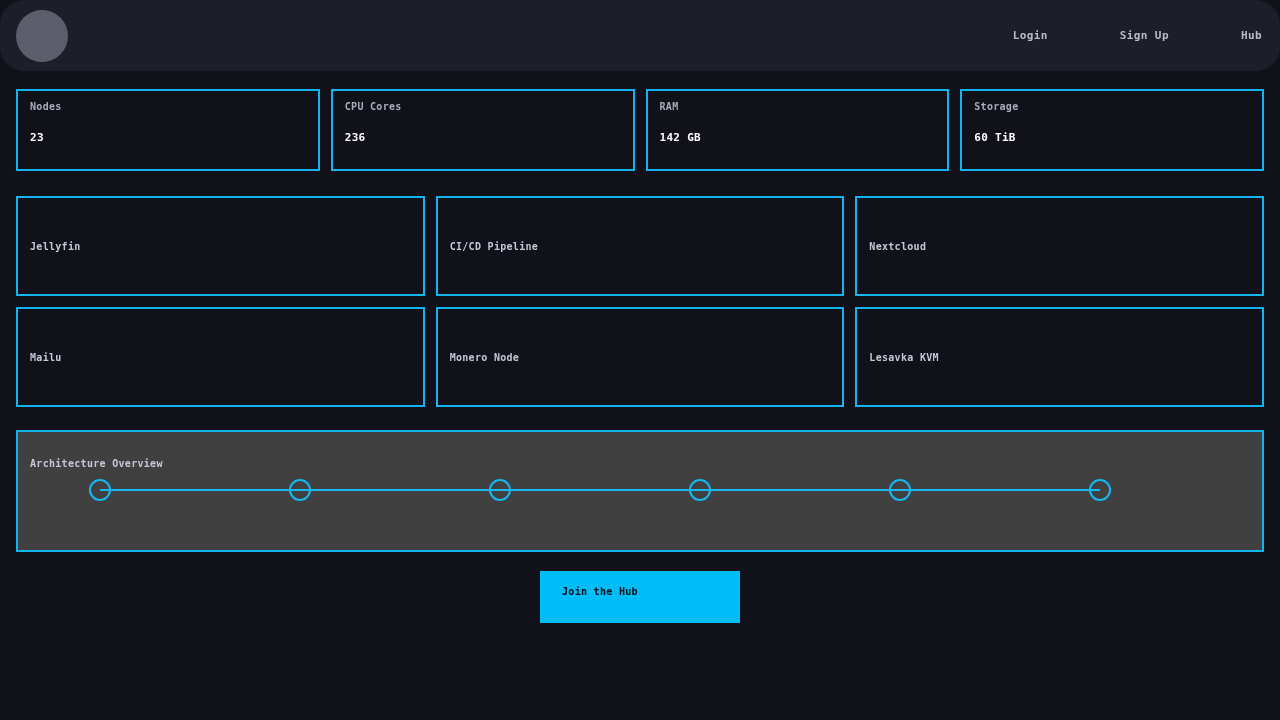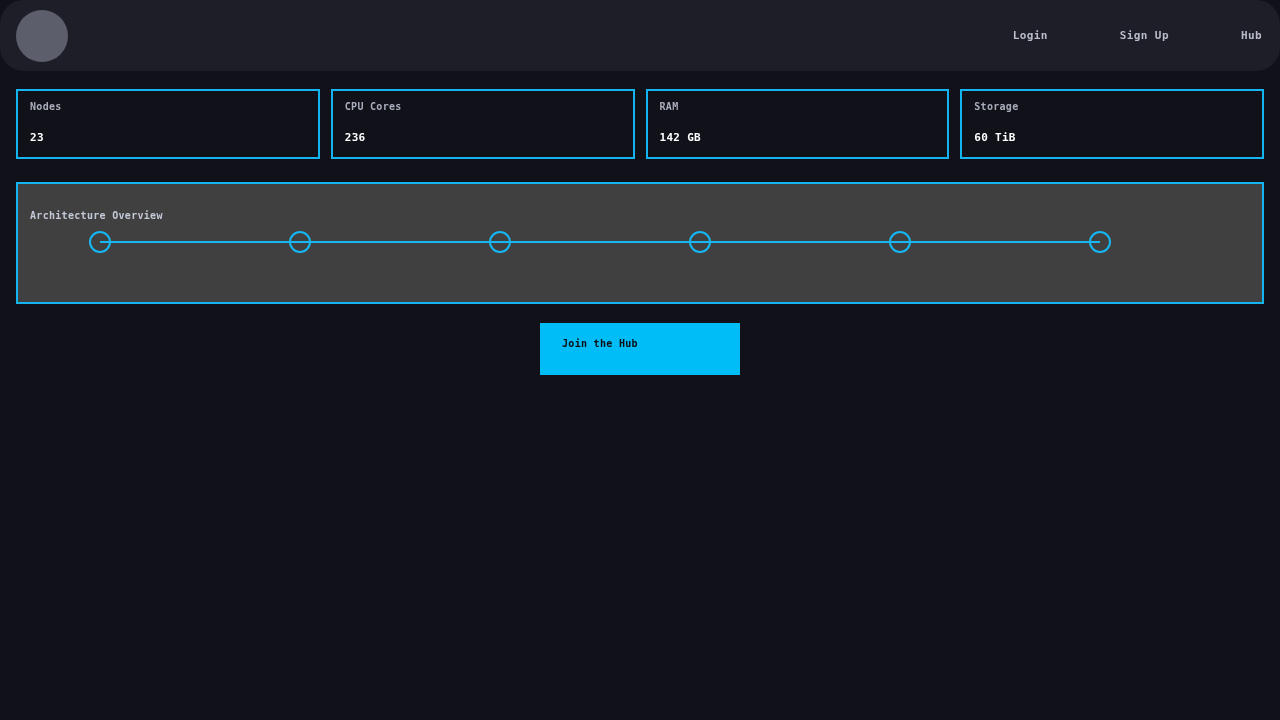--- a/index.html
+++ b/index.html
@@ -68,7 +68,7 @@
 
   .stat-card {
     flex: 1 1 0;
-    height: 70px;
+    height: 82px;
     border: 2px solid #14b4f0;
     background: #101119;
     padding: 10px 12px;

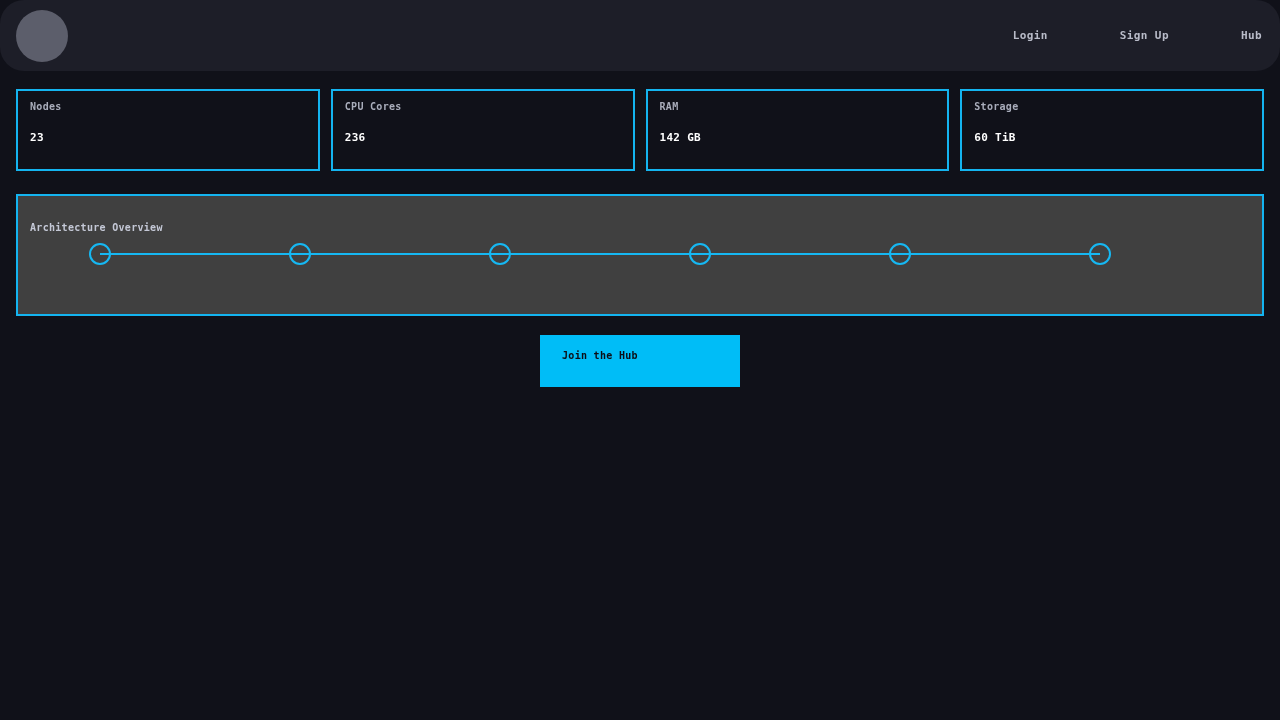--- a/index.html
+++ b/index.html
@@ -196,6 +196,26 @@
     </div>
   </div>
 
+  <div class="services-grid">
+    <div class="service-card">
+      <span class="service-name">Jellyfin</span>
+    </div>
+    <div class="service-card">
+      <span class="service-name">CI/CD Pipeline</span>
+    </div>
+    <div class="service-card">
+      <span class="service-name">Nextcloud</span>
+    </div>
+    <div class="service-card">
+      <span class="service-name">Mailu</span>
+    </div>
+    <div class="service-card">
+      <span class="service-name">Monero Node</span>
+    </div>
+    <div class="service-card">
+      <span class="service-name">Lesavka KVM</span>
+    </div>
+  </div>
 
   <div class="arch-panel">
     <div class="arch-title">Architecture Overview</div>

